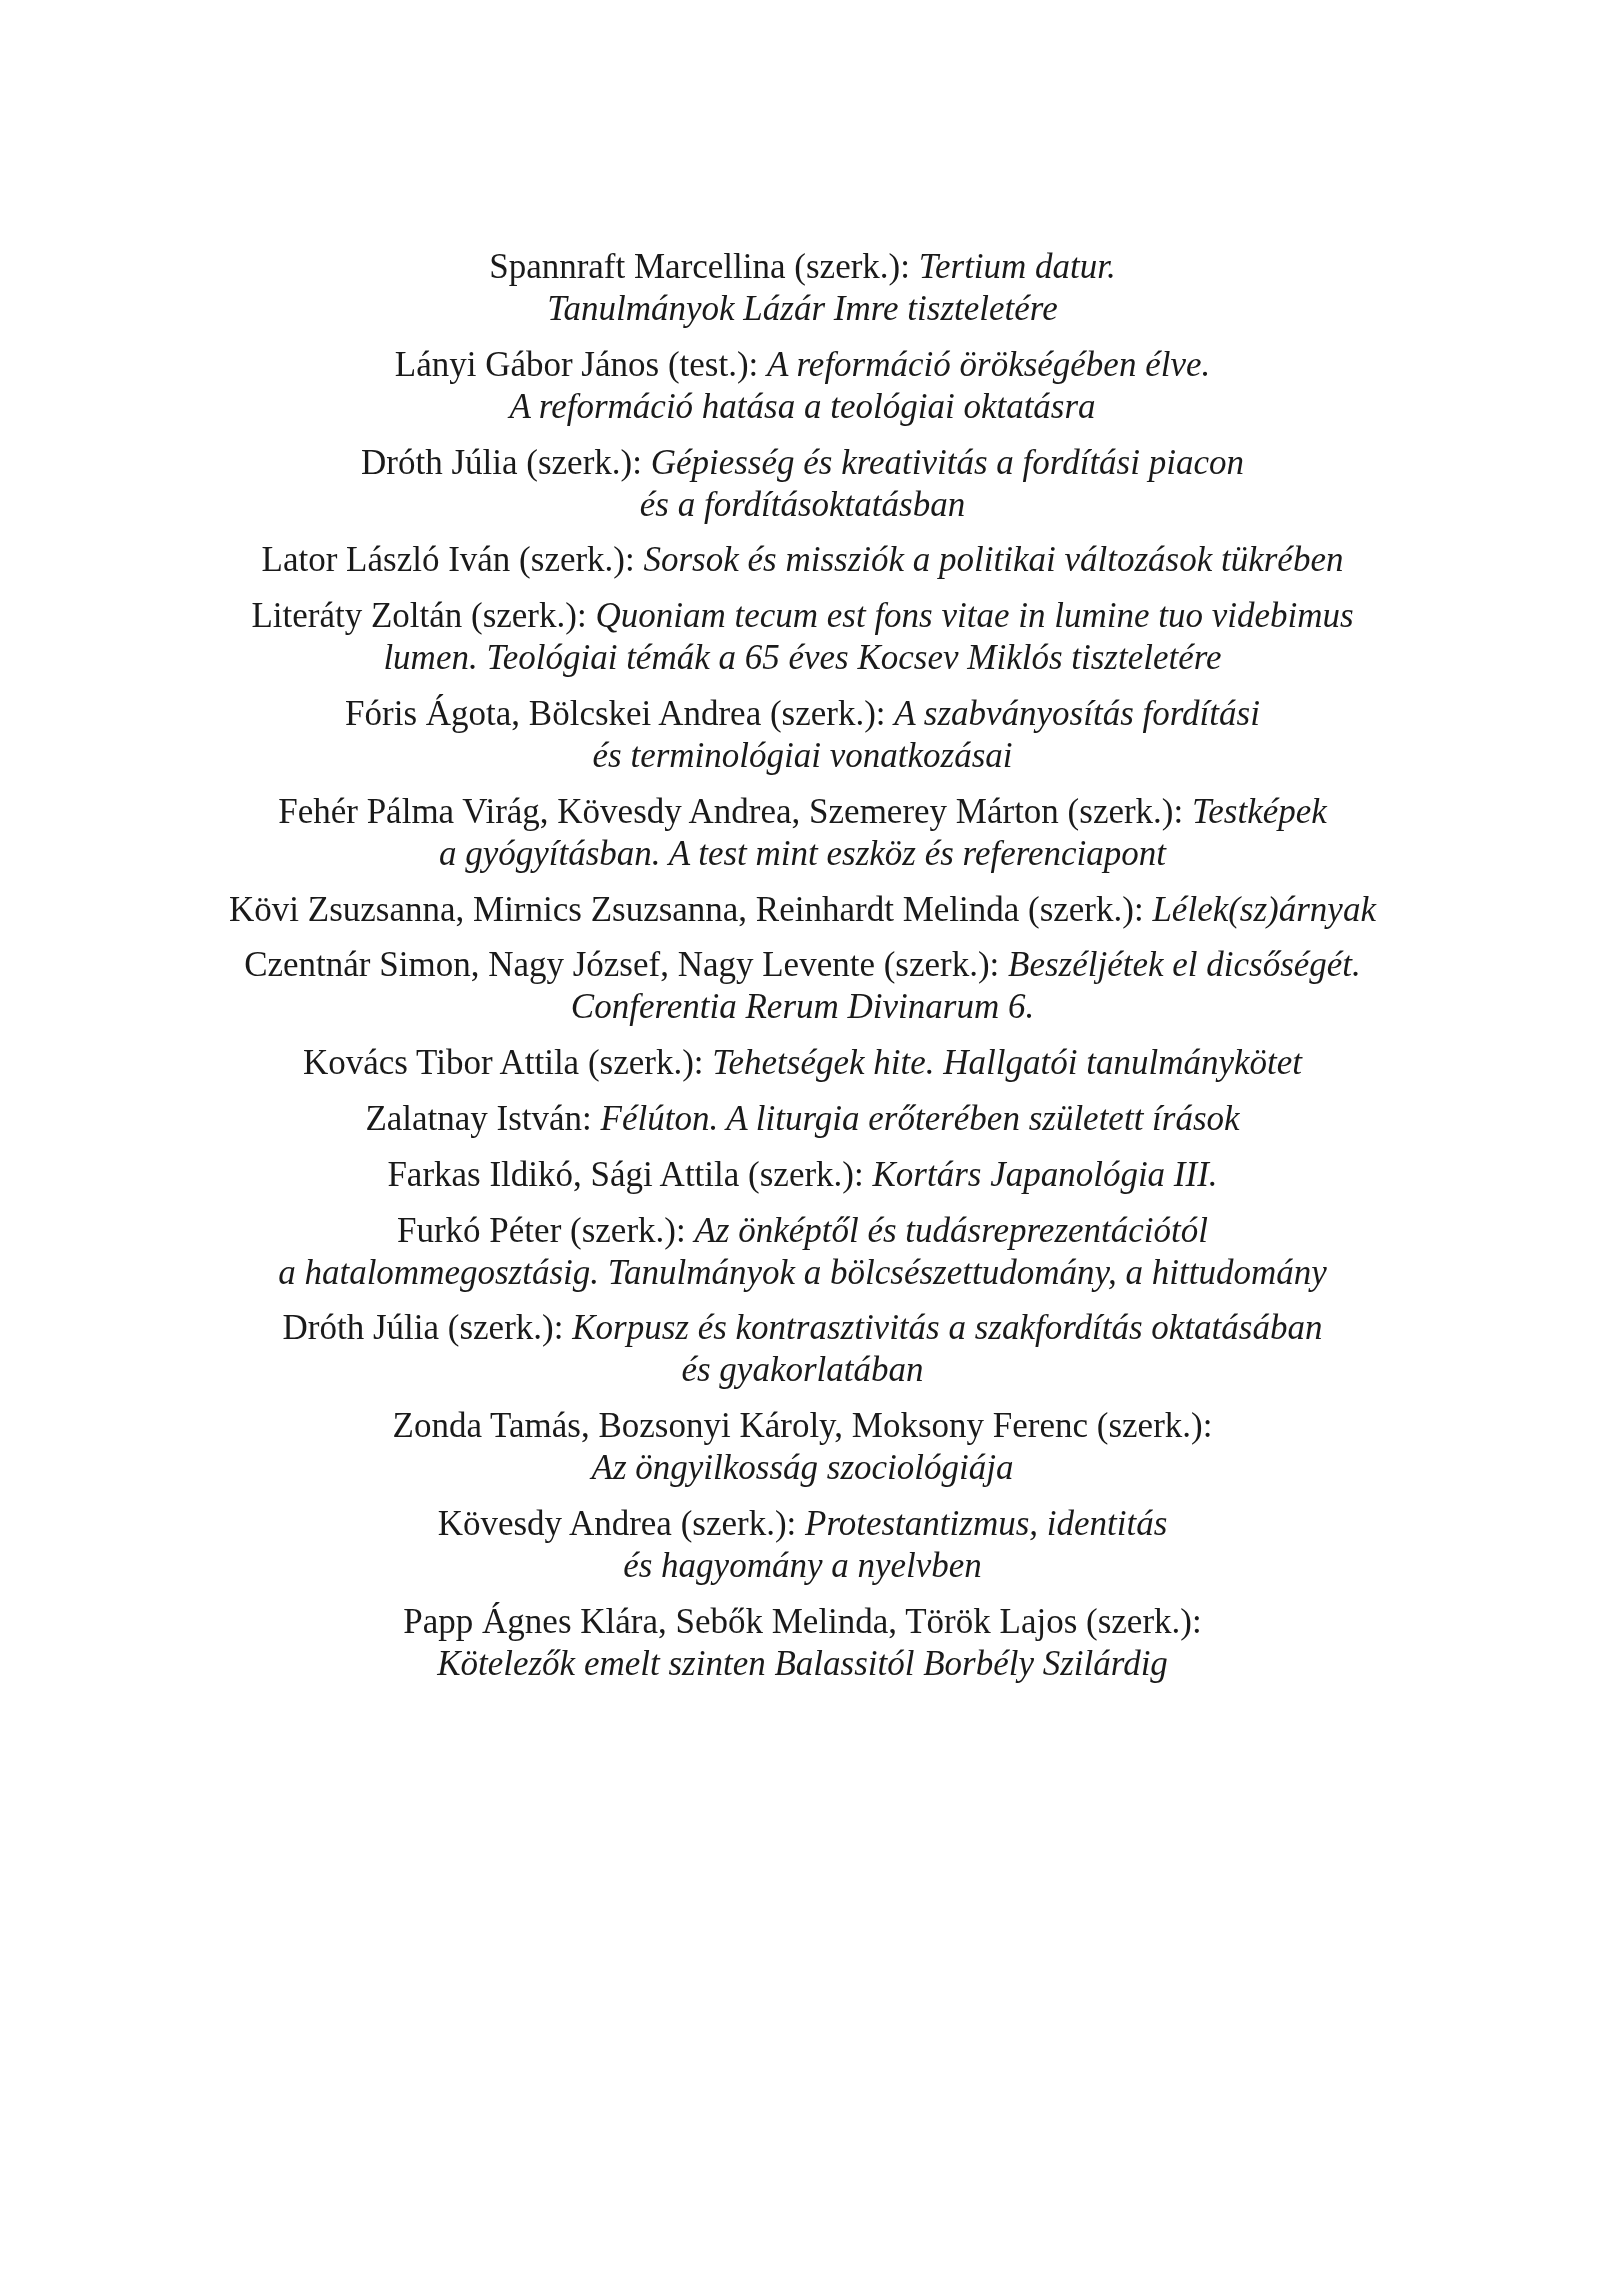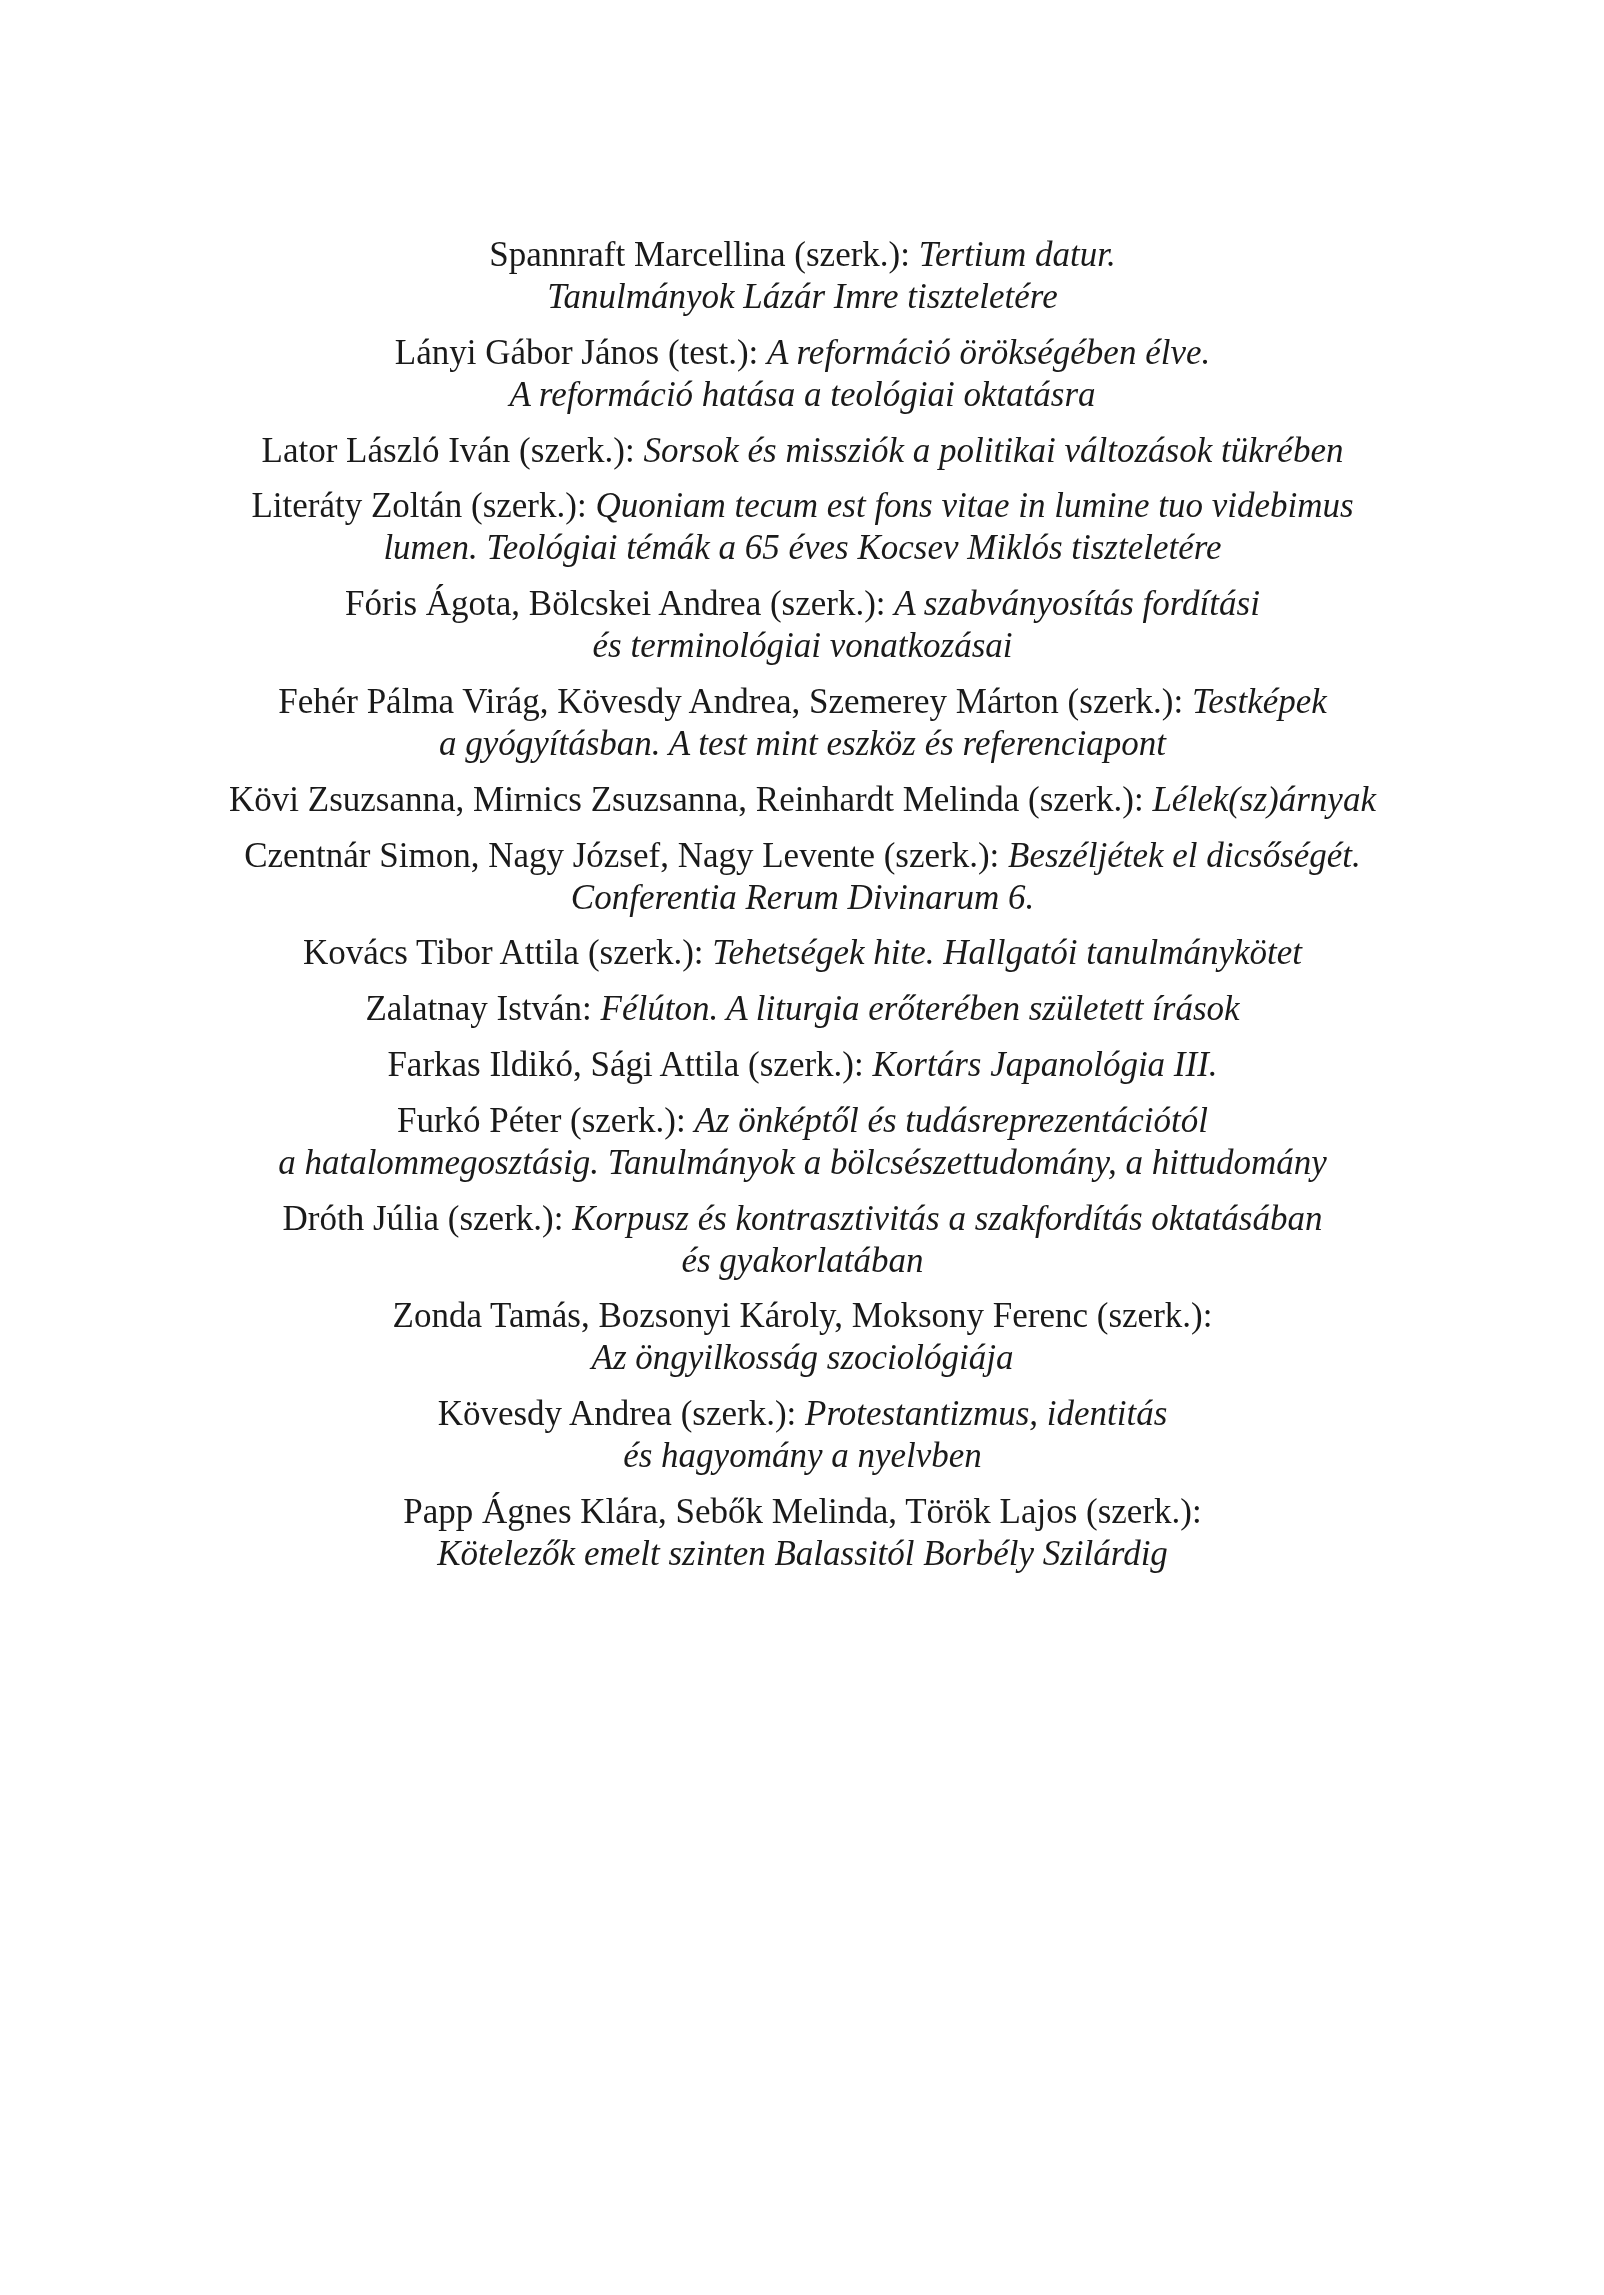--- a/index.html
+++ b/index.html
@@ -17,7 +17,7 @@
   .book-list {
     box-sizing: border-box;
     width: 1409px;
-    margin: 4px auto;
+    margin: 16px auto;
     padding-top: 230px;
     text-align: center;
     font-family: "Liberation Serif", "DejaVu Serif", serif;

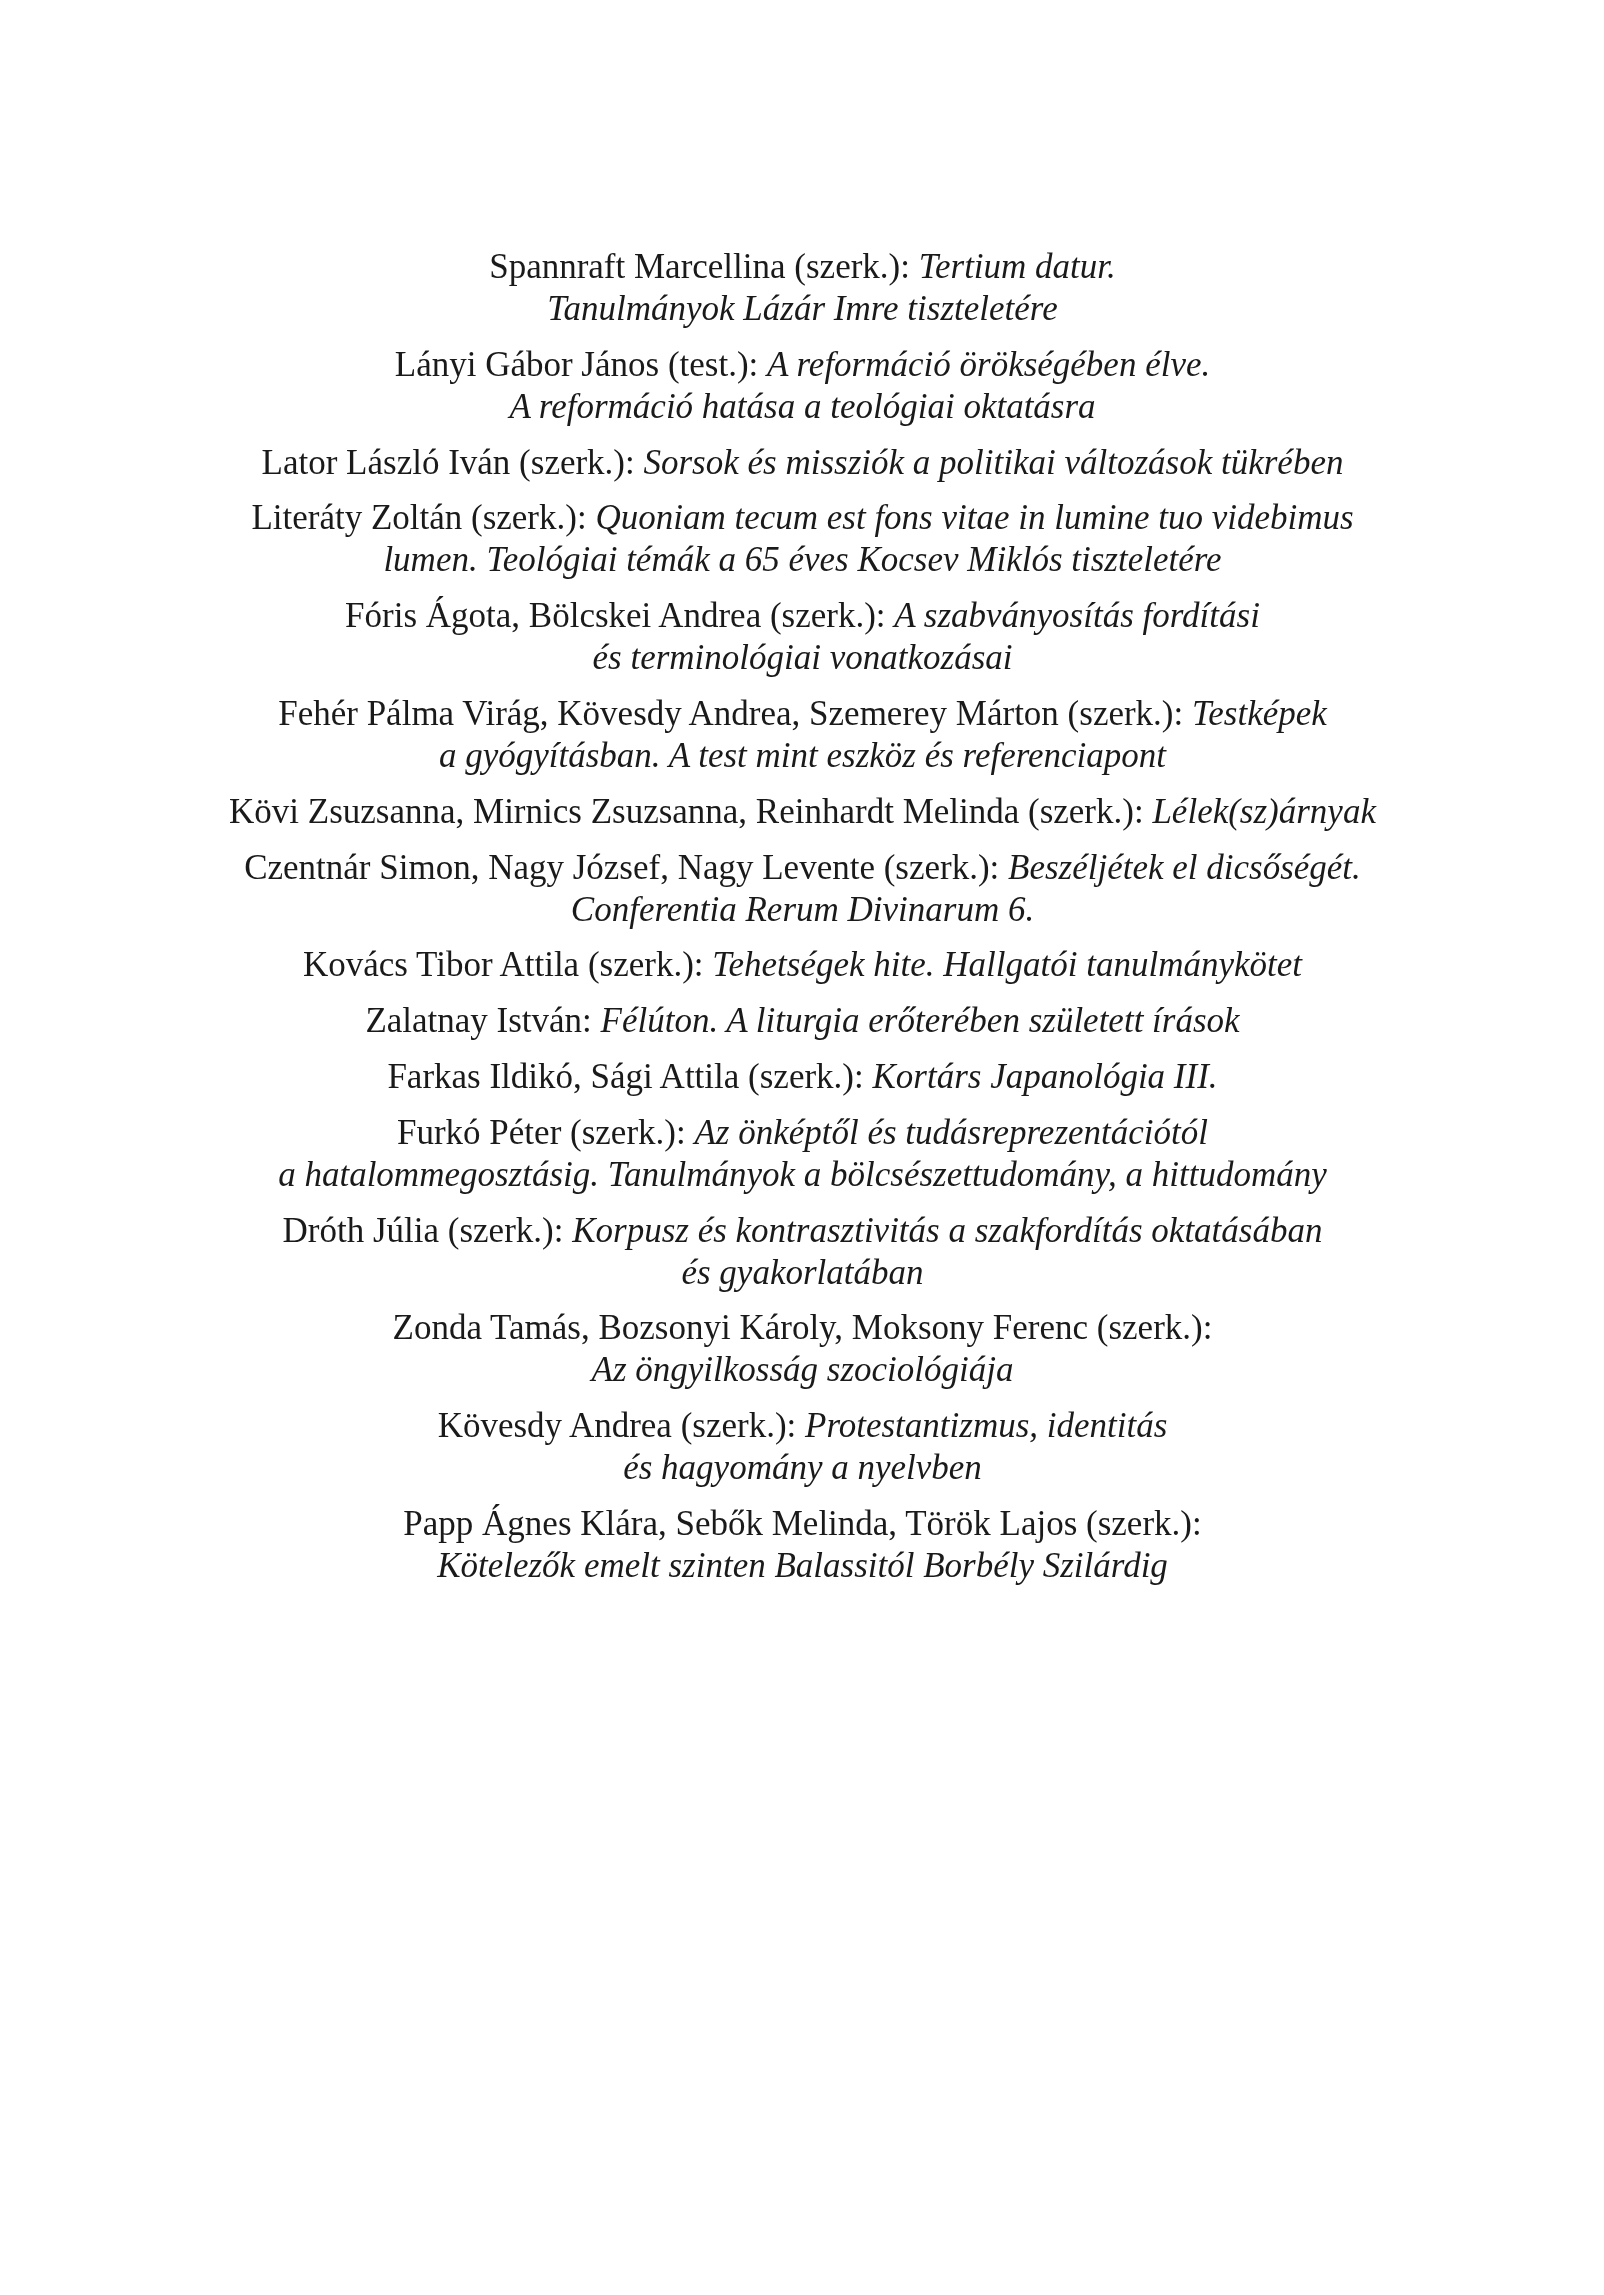--- a/index.html
+++ b/index.html
@@ -42,6 +42,7 @@
   <main class="book-list" id="book-list" style="color: rgb(26, 26, 26);">
       <p class="entry"><span class="names">Spannraft Marcellina (szerk.): </span> <span class="title">Tertium datur.</span> <br><span class="title">Tanulmányok Lázár Imre tiszteletére</span> </p>
       <p class="entry"><span class="names">Lányi Gábor János (test.): </span> <span class="title">A reformáció örökségében élve.</span> <br><span class="title">A reformáció hatása a teológiai oktatásra</span> </p>
+      <p class="entry"><span class="names">Dróth Júlia (szerk.): </span> <span class="title">Gépiesség és kreativitás a fordítási piacon</span> <br><span class="title">és a fordításoktatásban</span> </p>
       <p class="entry"><span class="names">Lator László Iván (szerk.): </span> <span class="title">Sorsok és missziók a politikai változások tükrében</span> </p>
       <p class="entry"><span class="names">Literáty Zoltán (szerk.): </span> <span class="title">Quoniam tecum est fons vitae in lumine tuo videbimus</span> <br><span class="title">lumen. Teológiai témák a 65 éves Kocsev Miklós tiszteletére</span> </p>
       <p class="entry"><span class="names">Fóris Ágota, Bölcskei Andrea (szerk.): </span> <span class="title">A szabványosítás fordítási</span> <br><span class="title">és terminológiai vonatkozásai</span> </p>

